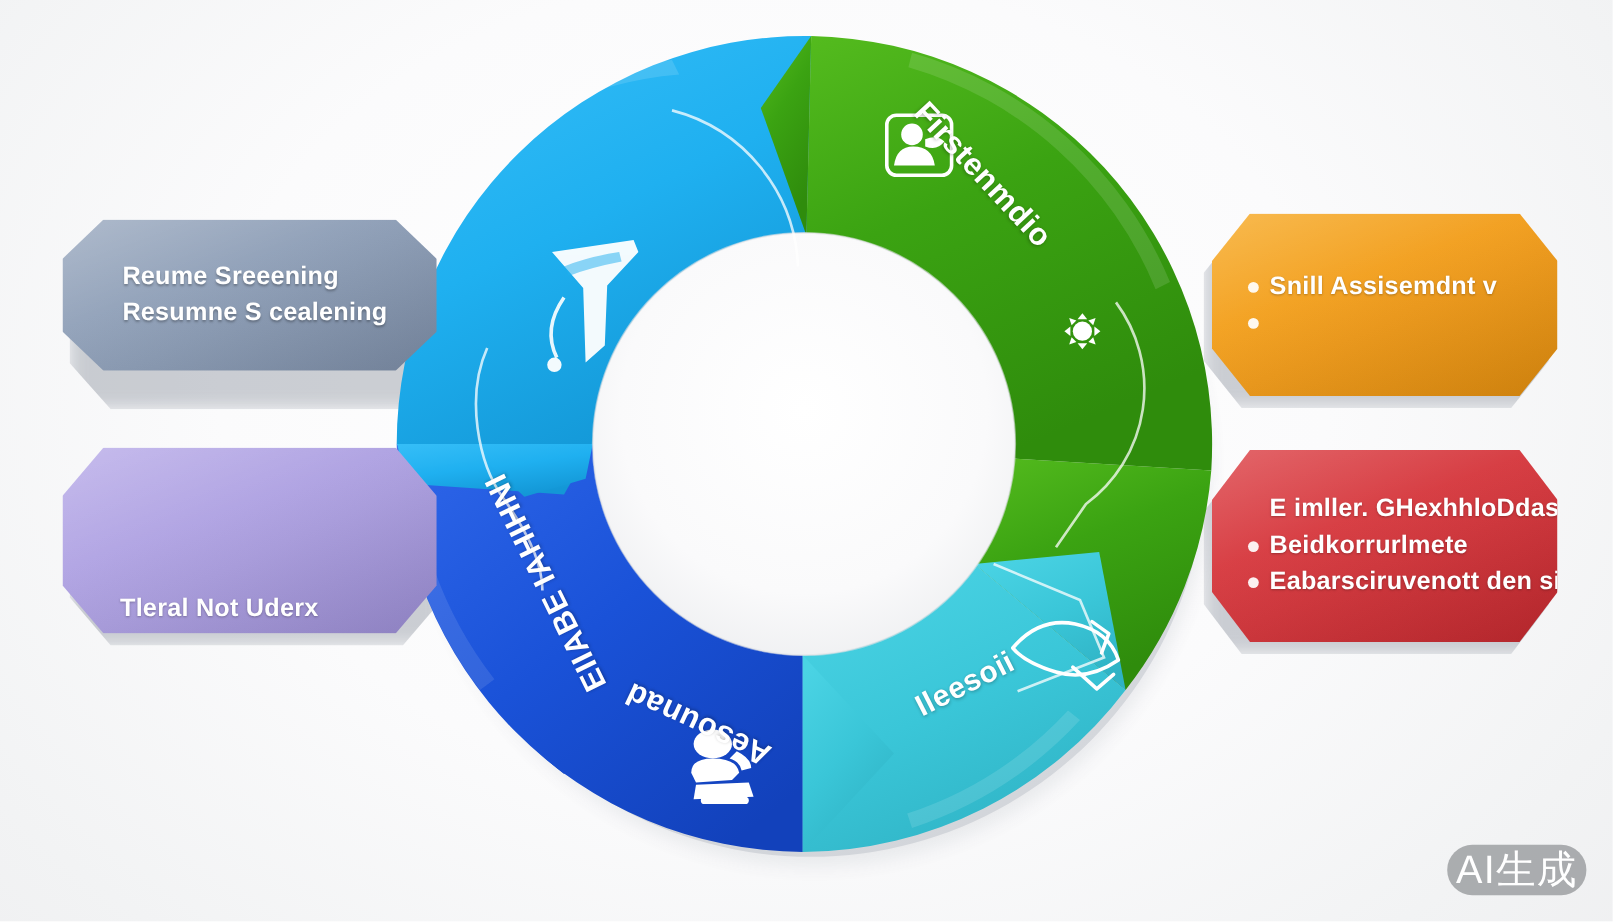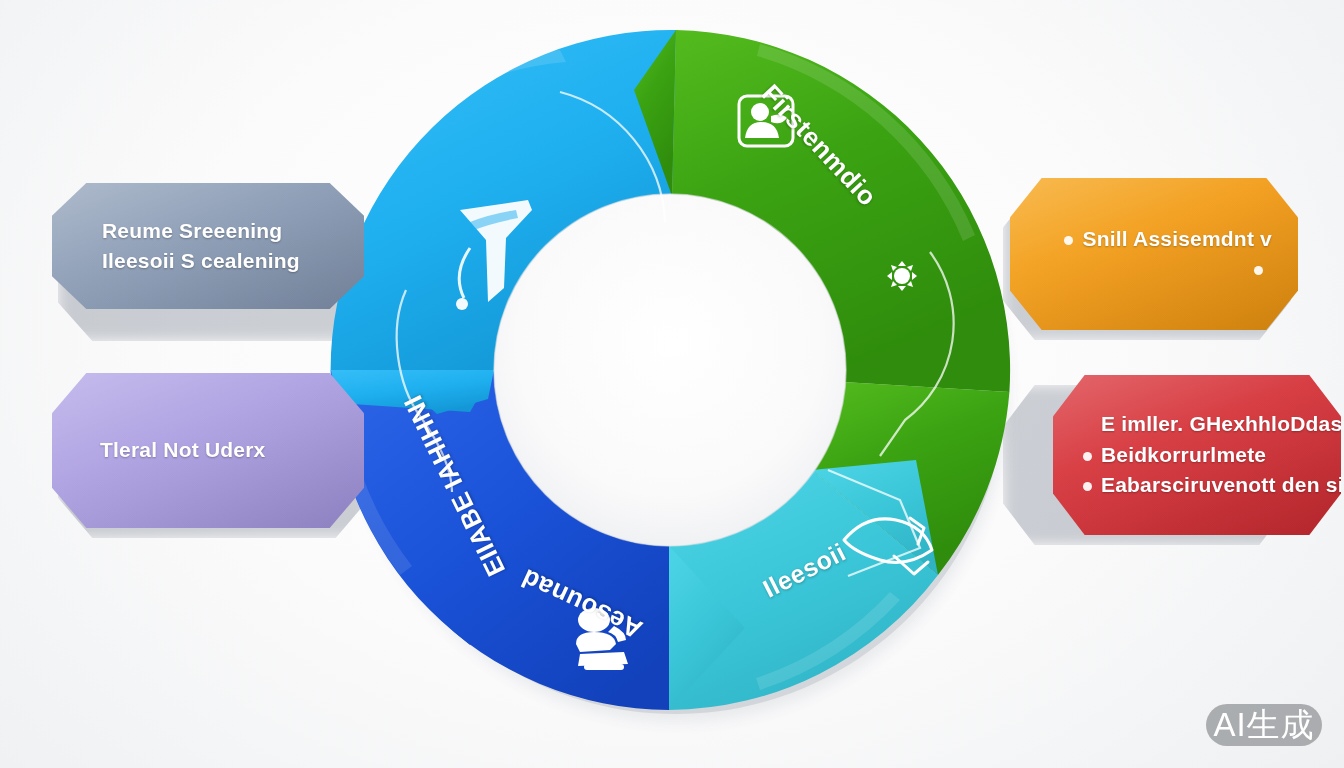--- a/index.html
+++ b/index.html
@@ -76,7 +76,7 @@
   #panel-talent   { left: 52px;  top: 373px; width: 312px; height: 155px; background: linear-gradient(155deg,#b8abe8 0%, #ab9ee0 55%, #9d8fd6 100%); }
   #panel-talent-sh{ left: 58px;  top: 383px; width: 312px; height: 155px; }
 
-  #panel-skill    { left: 1010px; top: 178px; width: 288px; height: 152px; background: linear-gradient(155deg,#f7a924 0%, #f09a18 55%, #e48f0f 100%); align-items: flex-end; }
+  #panel-skill    { left: 1010px; top: 178px; width: 288px; height: 152px; background: linear-gradient(155deg,#f7a924 0%, #f09a18 55%, #e48f0f 100%); }
   #panel-skill-sh { left: 1003px; top: 188px; width: 288px; height: 152px; }
   #panel-final    { left: 1010px; top: 375px; width: 288px; height: 160px; background: linear-gradient(155deg,#dc4045 0%, #d3343a 55%, #c62a30 100%); margin-left: 43px; }
   #panel-final-sh { left: 1003px; top: 385px; width: 288px; height: 160px; }

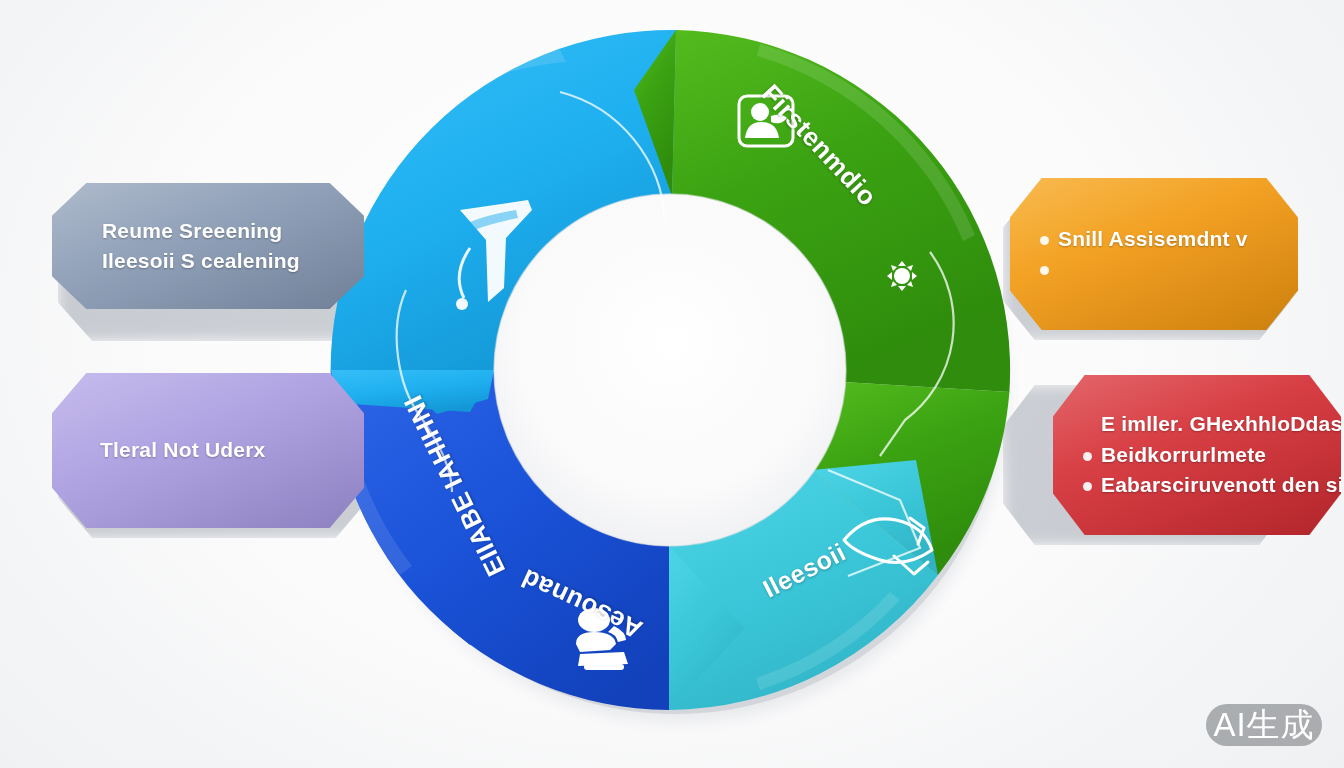--- a/index.html
+++ b/index.html
@@ -309,7 +309,7 @@
       <span class="bullet hidden"></span><span>Reume Sreeening</span>
     </div>
     <div class="line">
-      <span class="bullet hidden"></span><span>Ileesoii S cealening</span>
+      <span class="bullet hidden"></span><span>Resumne S cealening</span>
     </div>
   </div>
 

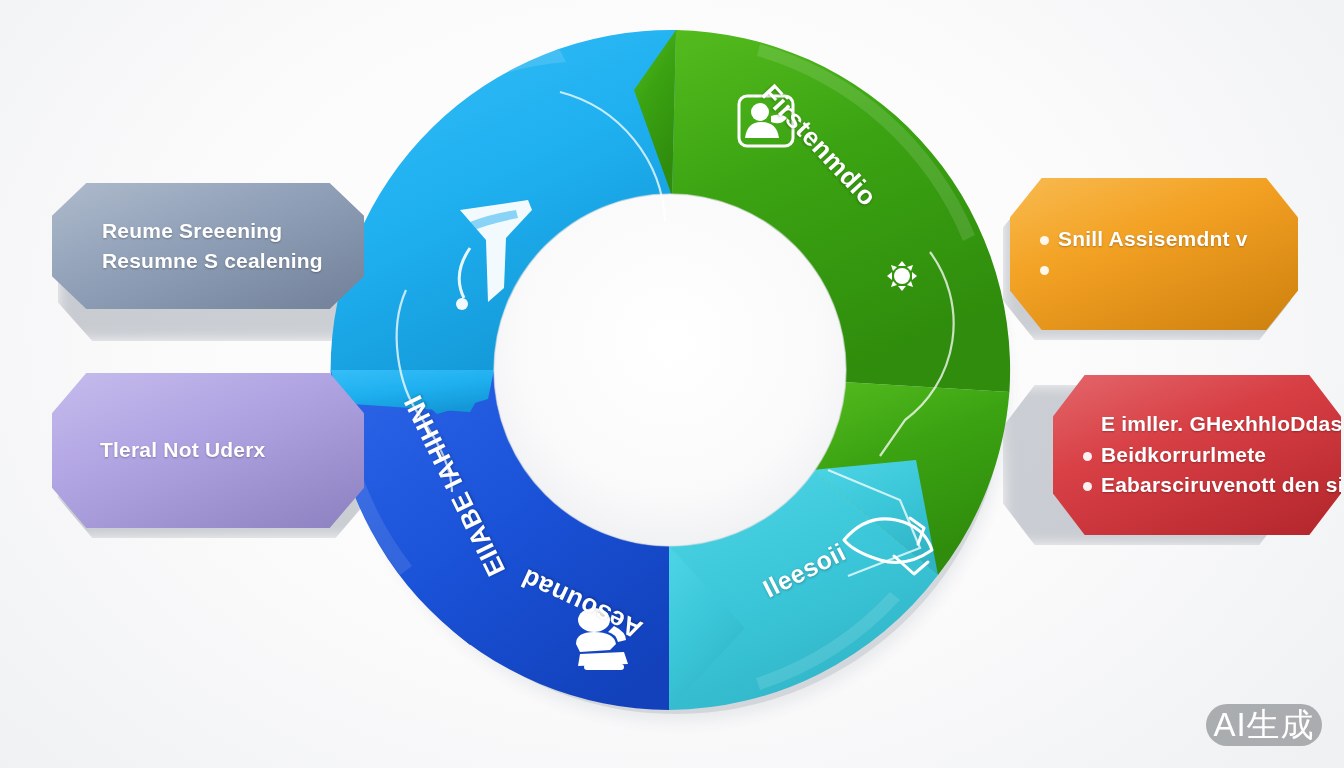--- a/index.html
+++ b/index.html
@@ -78,7 +78,7 @@
 
   #panel-skill    { left: 1010px; top: 178px; width: 288px; height: 152px; background: linear-gradient(155deg,#f7a924 0%, #f09a18 55%, #e48f0f 100%); }
   #panel-skill-sh { left: 1003px; top: 188px; width: 288px; height: 152px; }
-  #panel-final    { left: 1010px; top: 375px; width: 288px; height: 160px; background: linear-gradient(155deg,#dc4045 0%, #d3343a 55%, #c62a30 100%); margin-left: 43px; }
+  #panel-final    { left: 1010px; top: 375px; width: 288px; height: 160px; background: linear-gradient(155deg,#dc4045 0%, #d3343a 55%, #c62a30 100%); }
   #panel-final-sh { left: 1003px; top: 385px; width: 288px; height: 160px; }
 
   

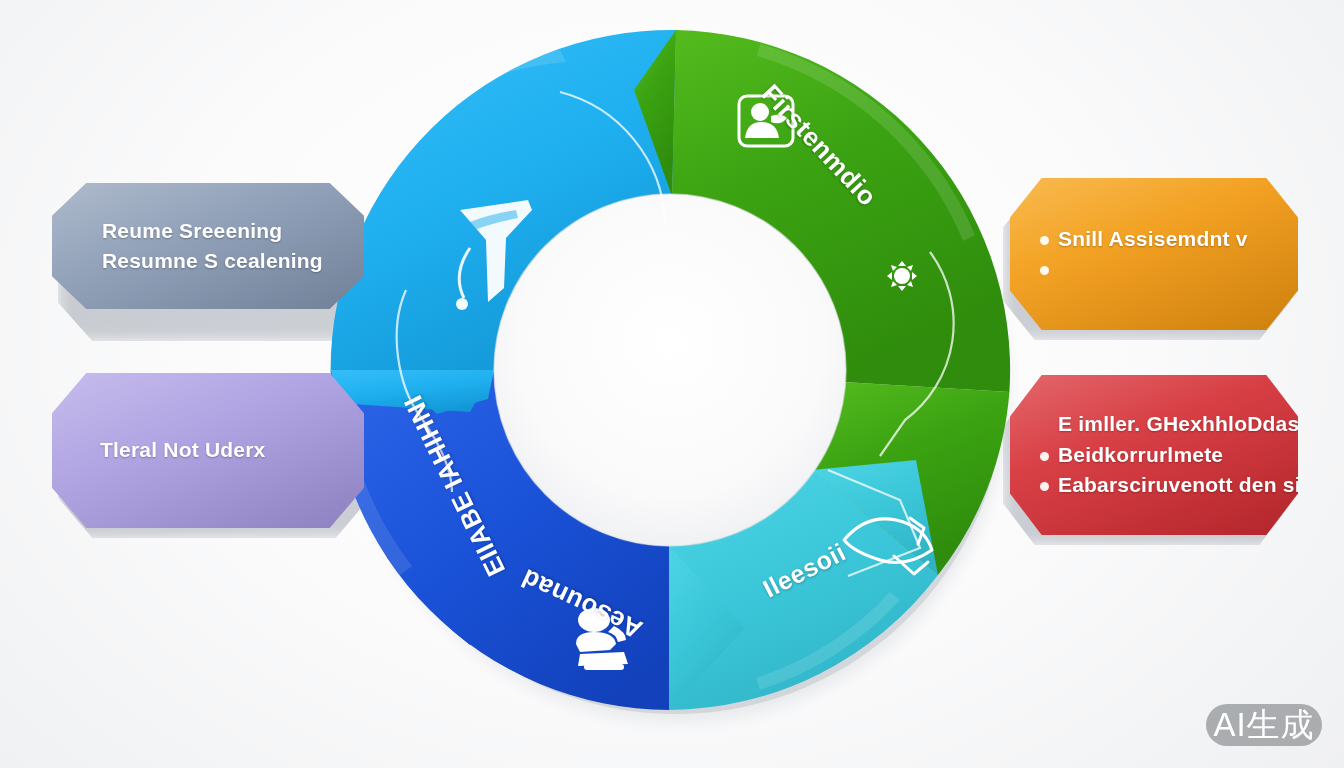--- a/index.html
+++ b/index.html
@@ -73,7 +73,7 @@
 
   #panel-resume   { left: 52px;  top: 183px; width: 312px; height: 126px; background: linear-gradient(155deg,#9aa9bf 0%, #8b9cb5 55%, #7e8fa9 100%); padding-left: 32px; }
   #panel-resume-sh{ left: 58px;  top: 193px; width: 312px; height: 148px; }
-  #panel-talent   { left: 52px;  top: 373px; width: 312px; height: 155px; background: linear-gradient(155deg,#b8abe8 0%, #ab9ee0 55%, #9d8fd6 100%); }
+  #panel-talent   { left: 52px;  top: 373px; width: 312px; height: 155px; background: linear-gradient(155deg,#b8abe8 0%, #ab9ee0 55%, #9d8fd6 100%); justify-content: flex-end; }
   #panel-talent-sh{ left: 58px;  top: 383px; width: 312px; height: 155px; }
 
   #panel-skill    { left: 1010px; top: 178px; width: 288px; height: 152px; background: linear-gradient(155deg,#f7a924 0%, #f09a18 55%, #e48f0f 100%); }

